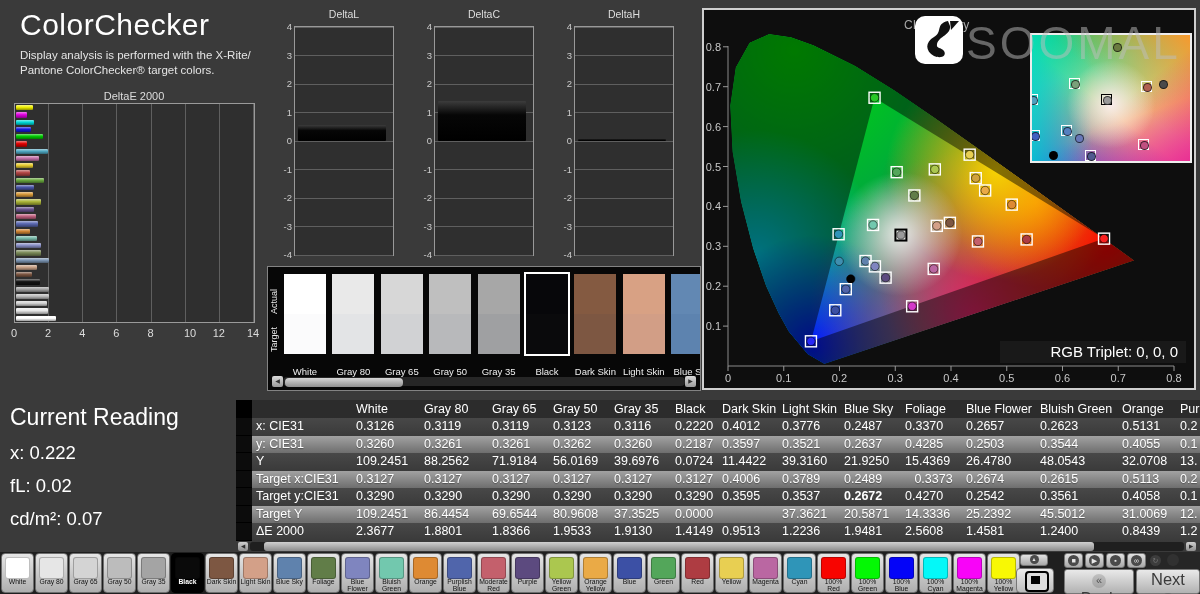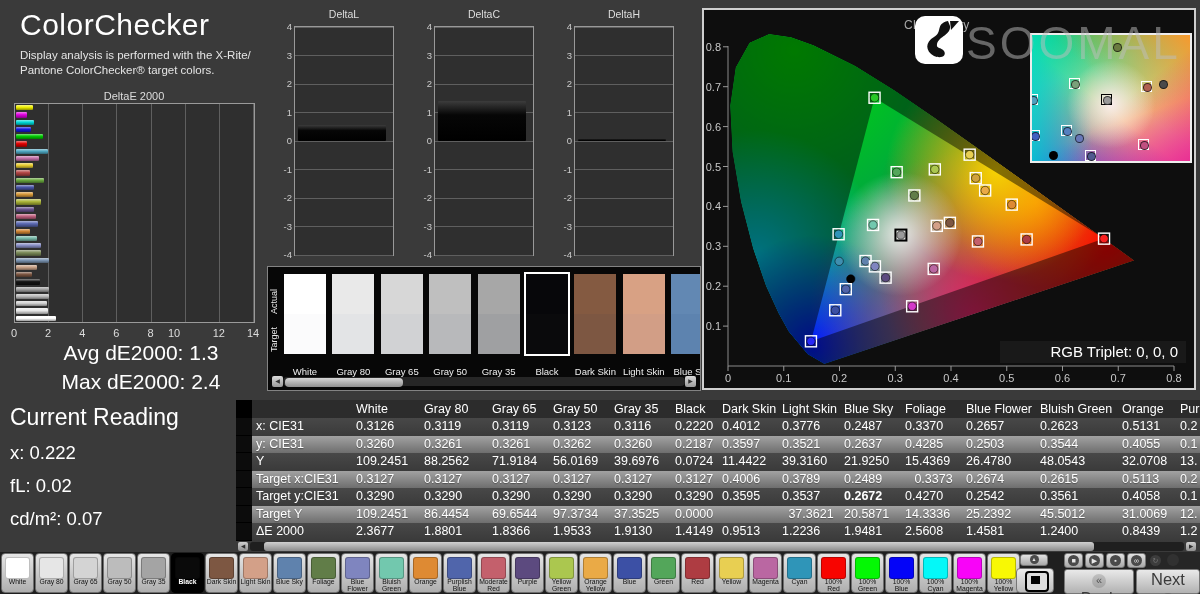--- a/index.html
+++ b/index.html
@@ -166,7 +166,7 @@
         <div class="de-tick" style="left: 68.2857px;">4</div>
         <div class="de-tick" style="left: 102.429px;">6</div>
         <div class="de-tick" style="left: 136.571px;">8</div>
-        <div class="de-tick" style="left: 160px;">10</div>
+        <div class="de-tick" style="left: 176px;">10</div>
         <div class="de-tick" style="left: 204.857px;">12</div>
         <div class="de-tick" style="left: 239px;">14</div>
       </div>

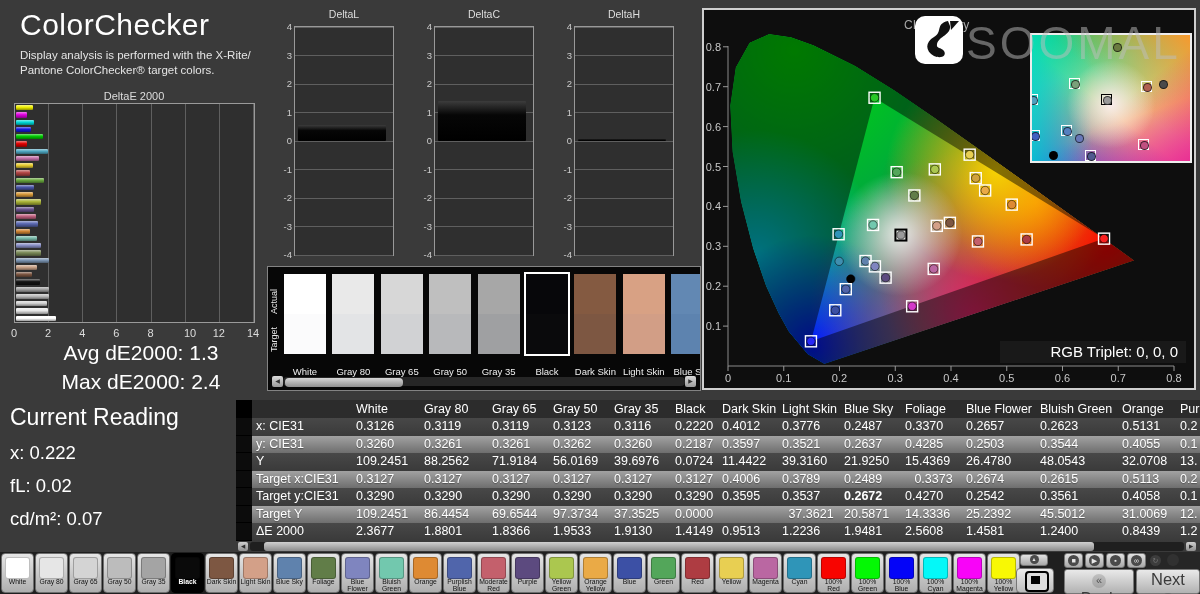--- a/index.html
+++ b/index.html
@@ -172,10 +172,6 @@
       </div>
   </div>
 
-  <div class="abs summary">
-    <div>Avg dE2000: 1.3</div>
-    <div>Max dE2000: 2.4</div>
-  </div>
 
   <div class="abs current">
     <div class="cur-title">Current Reading</div>

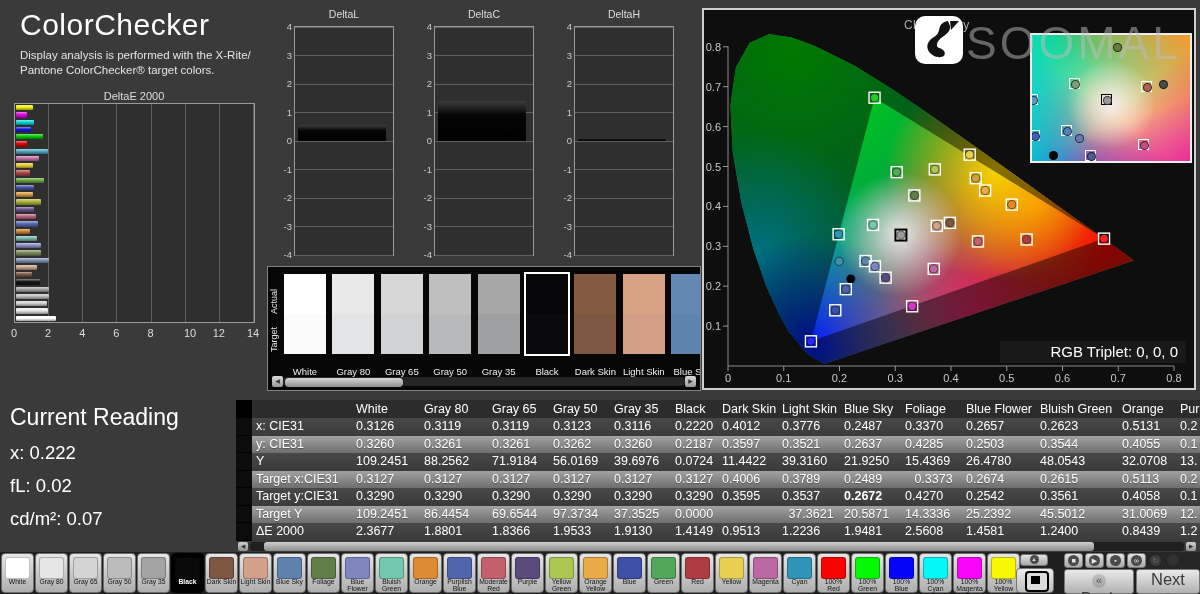--- a/index.html
+++ b/index.html
@@ -600,7 +600,7 @@
         <div class="tcell" style="width: 68px;">109.2451</div>
         <div class="tcell" style="width: 68px;">86.4454</div>
         <div class="tcell" style="width: 61px;">69.6544</div>
-        <div class="tcell" style="width: 61px;">97.3734</div>
+        <div class="tcell" style="width: 61px;">80.9608</div>
         <div class="tcell" style="width: 61px;">37.3525</div>
         <div class="tcell" style="width: 47px;">0.0000</div>
         <div class="tcell" style="width: 60px; margin-top: 40px;">10.7922</div>

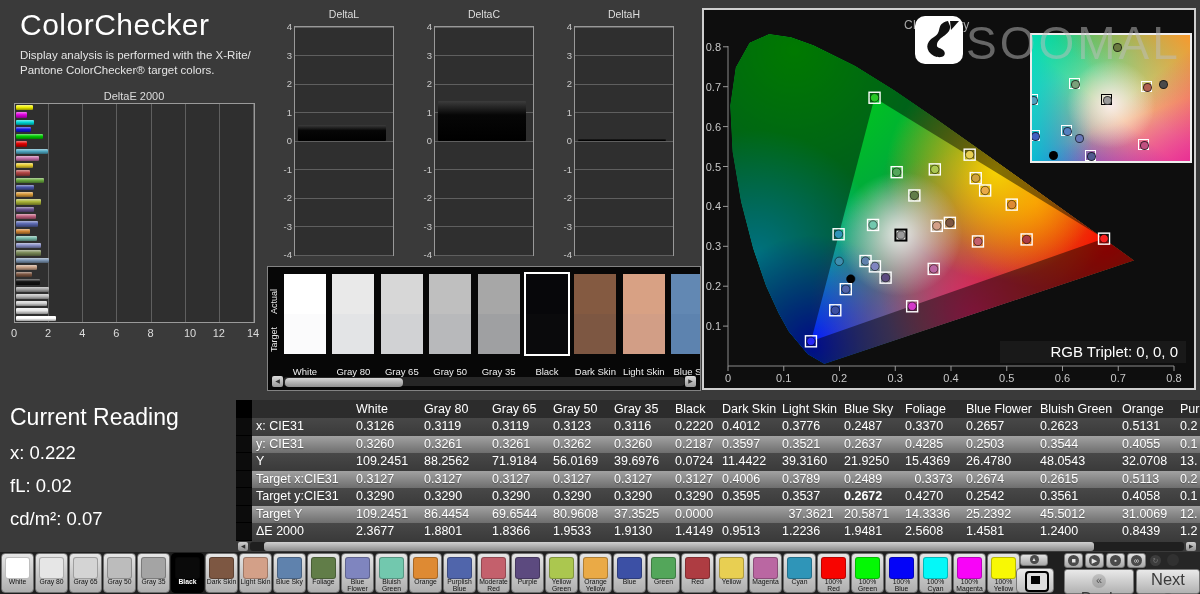--- a/index.html
+++ b/index.html
@@ -604,7 +604,7 @@
         <div class="tcell" style="width: 61px;">37.3525</div>
         <div class="tcell" style="width: 47px;">0.0000</div>
         <div class="tcell" style="width: 60px; margin-top: 40px;">10.7922</div>
-        <div class="tcell" style="width: 62px; text-align: center;">37.3621</div>
+        <div class="tcell" style="width: 62px;">37.3621</div>
         <div class="tcell" style="width: 61px;">20.5871</div>
         <div class="tcell" style="width: 61px;">14.3336</div>
         <div class="tcell" style="width: 74px;">25.2392</div>

